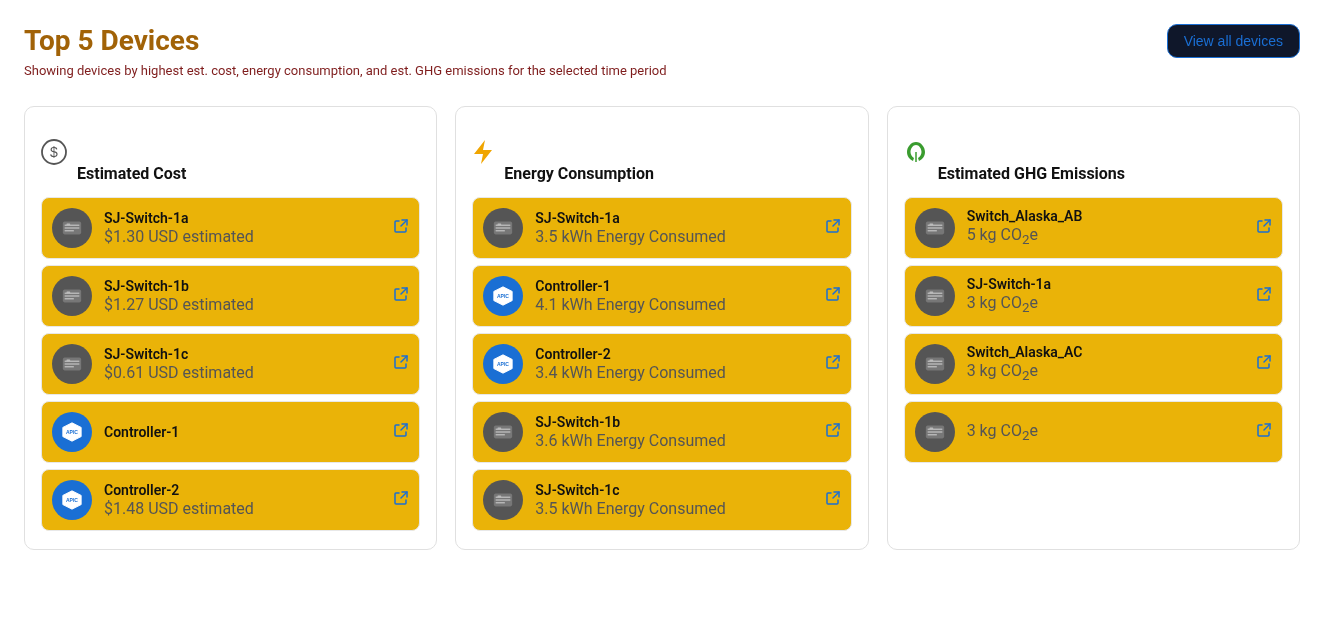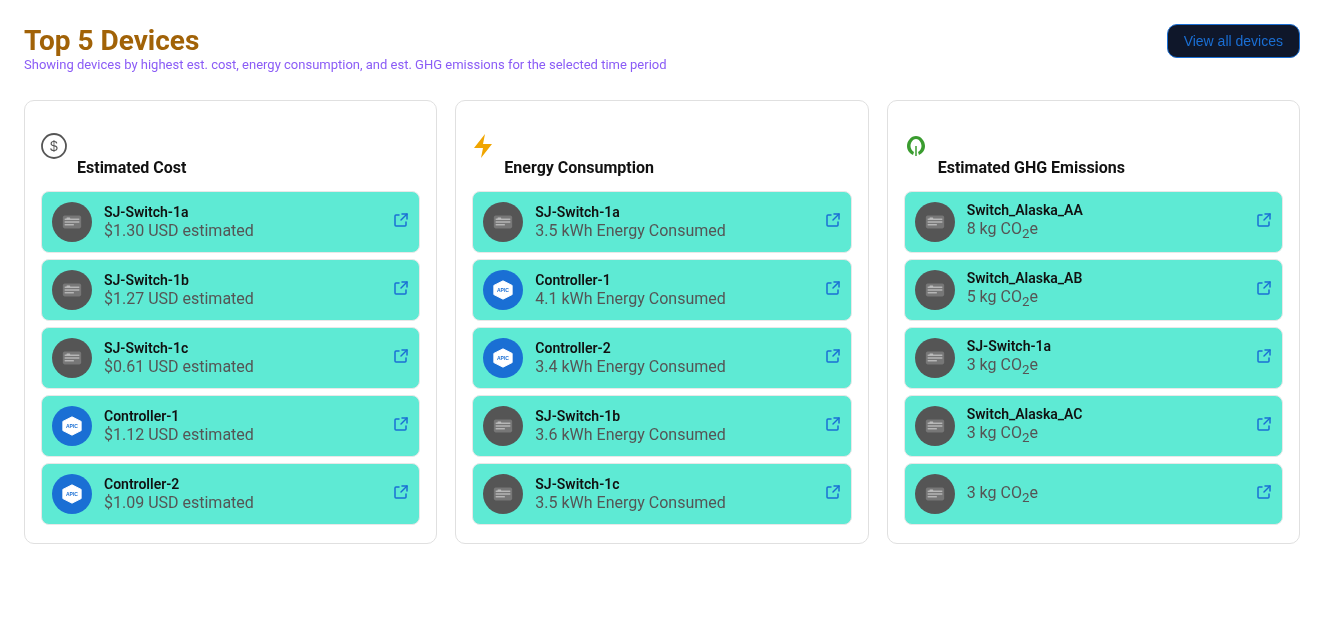--- a/index.html
+++ b/index.html
@@ -35,8 +35,9 @@
     }
     .subtitle {
       font-size: 13px;
-      color: #8b5cf6;
+      color: #7f1d1d;
       margin-bottom: 20px;
+      margin-top: 6px;
     }
     .panels {
       display: flex;

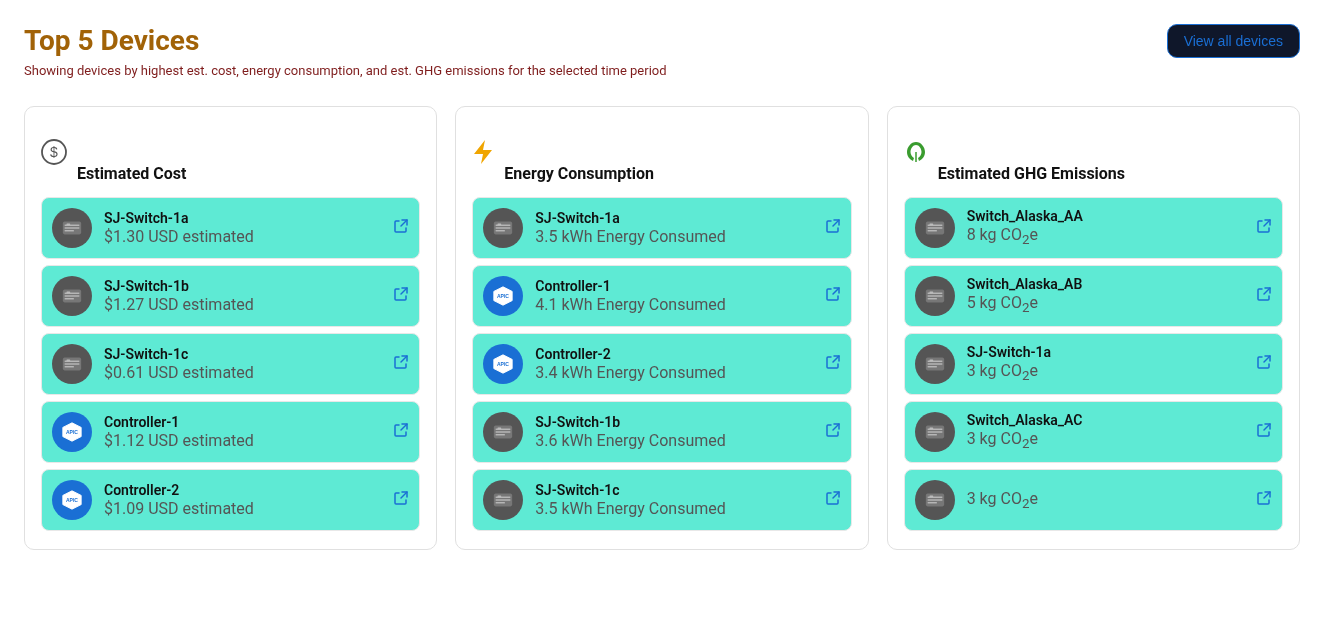--- a/index.html
+++ b/index.html
@@ -79,7 +79,7 @@
       border: 1px solid #e8e8e8;
       border-radius: 8px;
       margin-bottom: 6px;
-      background: #5eead4;
+      background: #eab308;
     }
     .device-item:last-child {
       margin-bottom: 0;

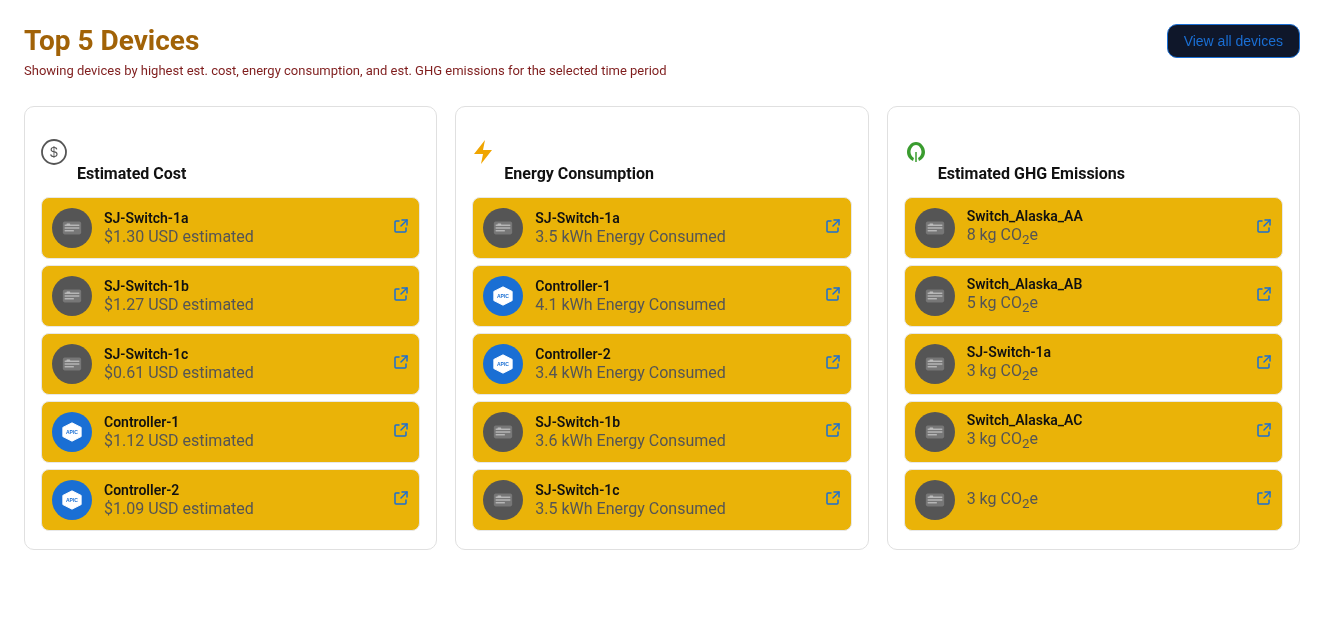--- a/index.html
+++ b/index.html
@@ -355,26 +355,6 @@
       <span class="panel-title">Estimated GHG Emissions</span>
     </div>
     <div class="device-list">
-      <div class="device-item">
-          <div class="device-avatar avatar-switch">
-            <svg viewBox="0 0 24 24" fill="none" xmlns="http://www.w3.org/2000/svg" width="22" height="22">
-    <rect x="2" y="5" width="20" height="14" rx="2" fill="#777"></rect>
-    <line x1="4" y1="9" x2="20" y2="9" stroke="#bbb" stroke-width="1.5"></line>
-    <line x1="4" y1="12" x2="20" y2="12" stroke="#bbb" stroke-width="1.5"></line>
-    <line x1="4" y1="15" x2="14" y2="15" stroke="#bbb" stroke-width="1.5"></line>
-    <rect x="6" y="7" width="4" height="2" rx="0.5" fill="#bbb"></rect>
-  </svg>
-          </div>
-          <div class="device-info">
-            <div class="device-name">Switch_Alaska_AA</div>
-            <div class="device-value">8 kg CO<sub>2</sub>e</div>
-          </div>
-          <span class="device-link"><svg width="16" height="16" viewBox="0 0 16 16" fill="none" xmlns="http://www.w3.org/2000/svg">
-  <path d="M6 3H3a1 1 0 00-1 1v9a1 1 0 001 1h9a1 1 0 001-1v-3" stroke="#1a6fd4" stroke-width="1.5" stroke-linecap="round"></path>
-  <path d="M9 2h5v5" stroke="#1a6fd4" stroke-width="1.5" stroke-linecap="round" stroke-linejoin="round"></path>
-  <path d="M14 2L8 8" stroke="#1a6fd4" stroke-width="1.5" stroke-linecap="round"></path>
-</svg></span>
-        </div>
         <div class="device-item">
           <div class="device-avatar avatar-switch">
             <svg viewBox="0 0 24 24" fill="none" xmlns="http://www.w3.org/2000/svg" width="22" height="22">

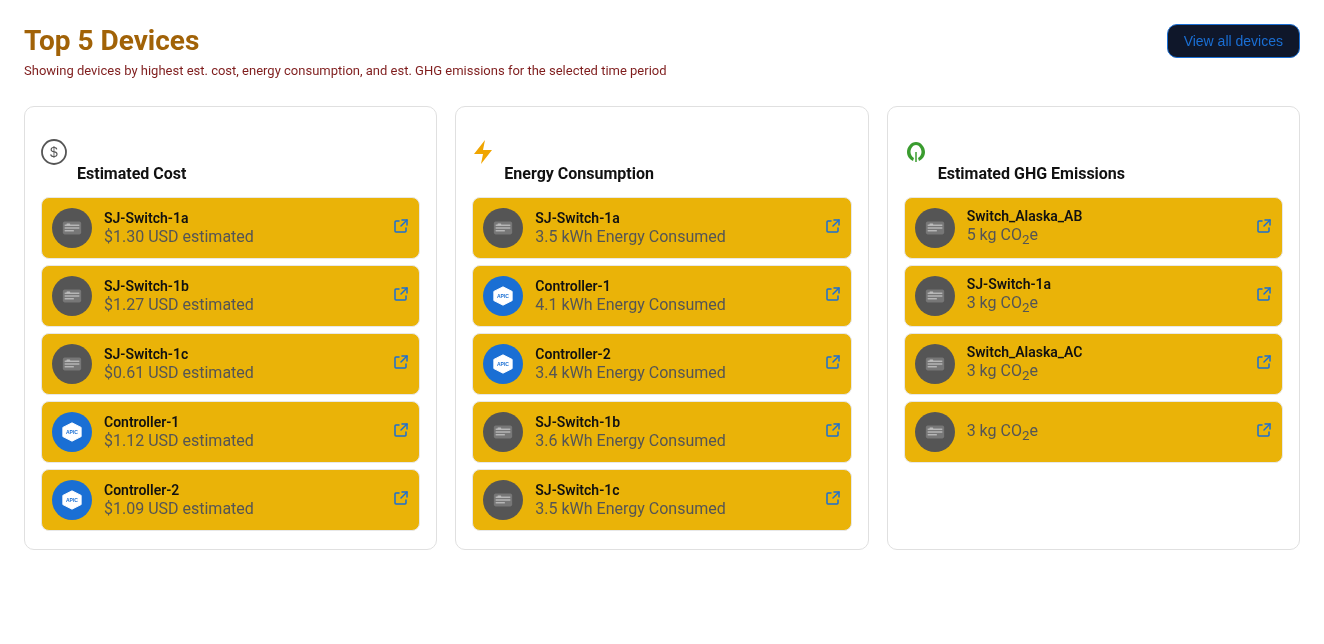--- a/index.html
+++ b/index.html
@@ -215,7 +215,6 @@
           </div>
           <div class="device-info">
             <div class="device-name">Controller-1</div>
-            <div class="device-value">$1.12 USD estimated</div>
           </div>
           <span class="device-link"><svg width="16" height="16" viewBox="0 0 16 16" fill="none" xmlns="http://www.w3.org/2000/svg">
   <path d="M6 3H3a1 1 0 00-1 1v9a1 1 0 001 1h9a1 1 0 001-1v-3" stroke="#1a6fd4" stroke-width="1.5" stroke-linecap="round"></path>

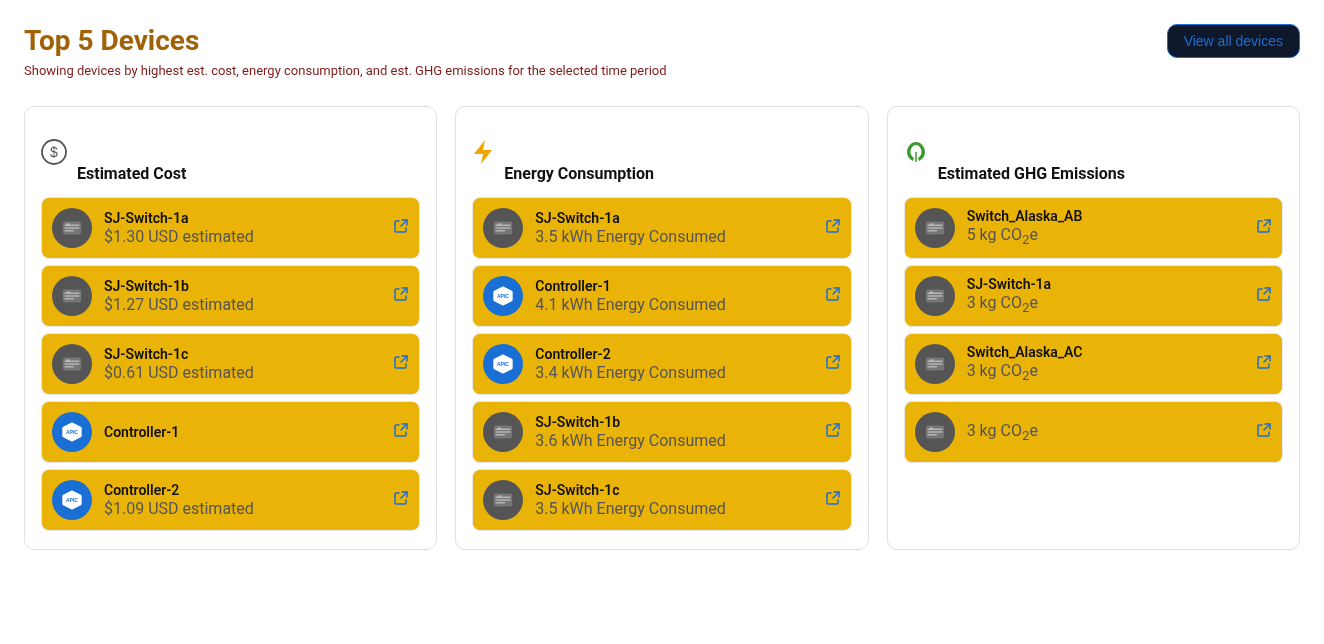--- a/index.html
+++ b/index.html
@@ -231,7 +231,7 @@
           </div>
           <div class="device-info">
             <div class="device-name">Controller-2</div>
-            <div class="device-value">$1.09 USD estimated</div>
+            <div class="device-value">$1.48 USD estimated</div>
           </div>
           <span class="device-link"><svg width="16" height="16" viewBox="0 0 16 16" fill="none" xmlns="http://www.w3.org/2000/svg">
   <path d="M6 3H3a1 1 0 00-1 1v9a1 1 0 001 1h9a1 1 0 001-1v-3" stroke="#1a6fd4" stroke-width="1.5" stroke-linecap="round"></path>

